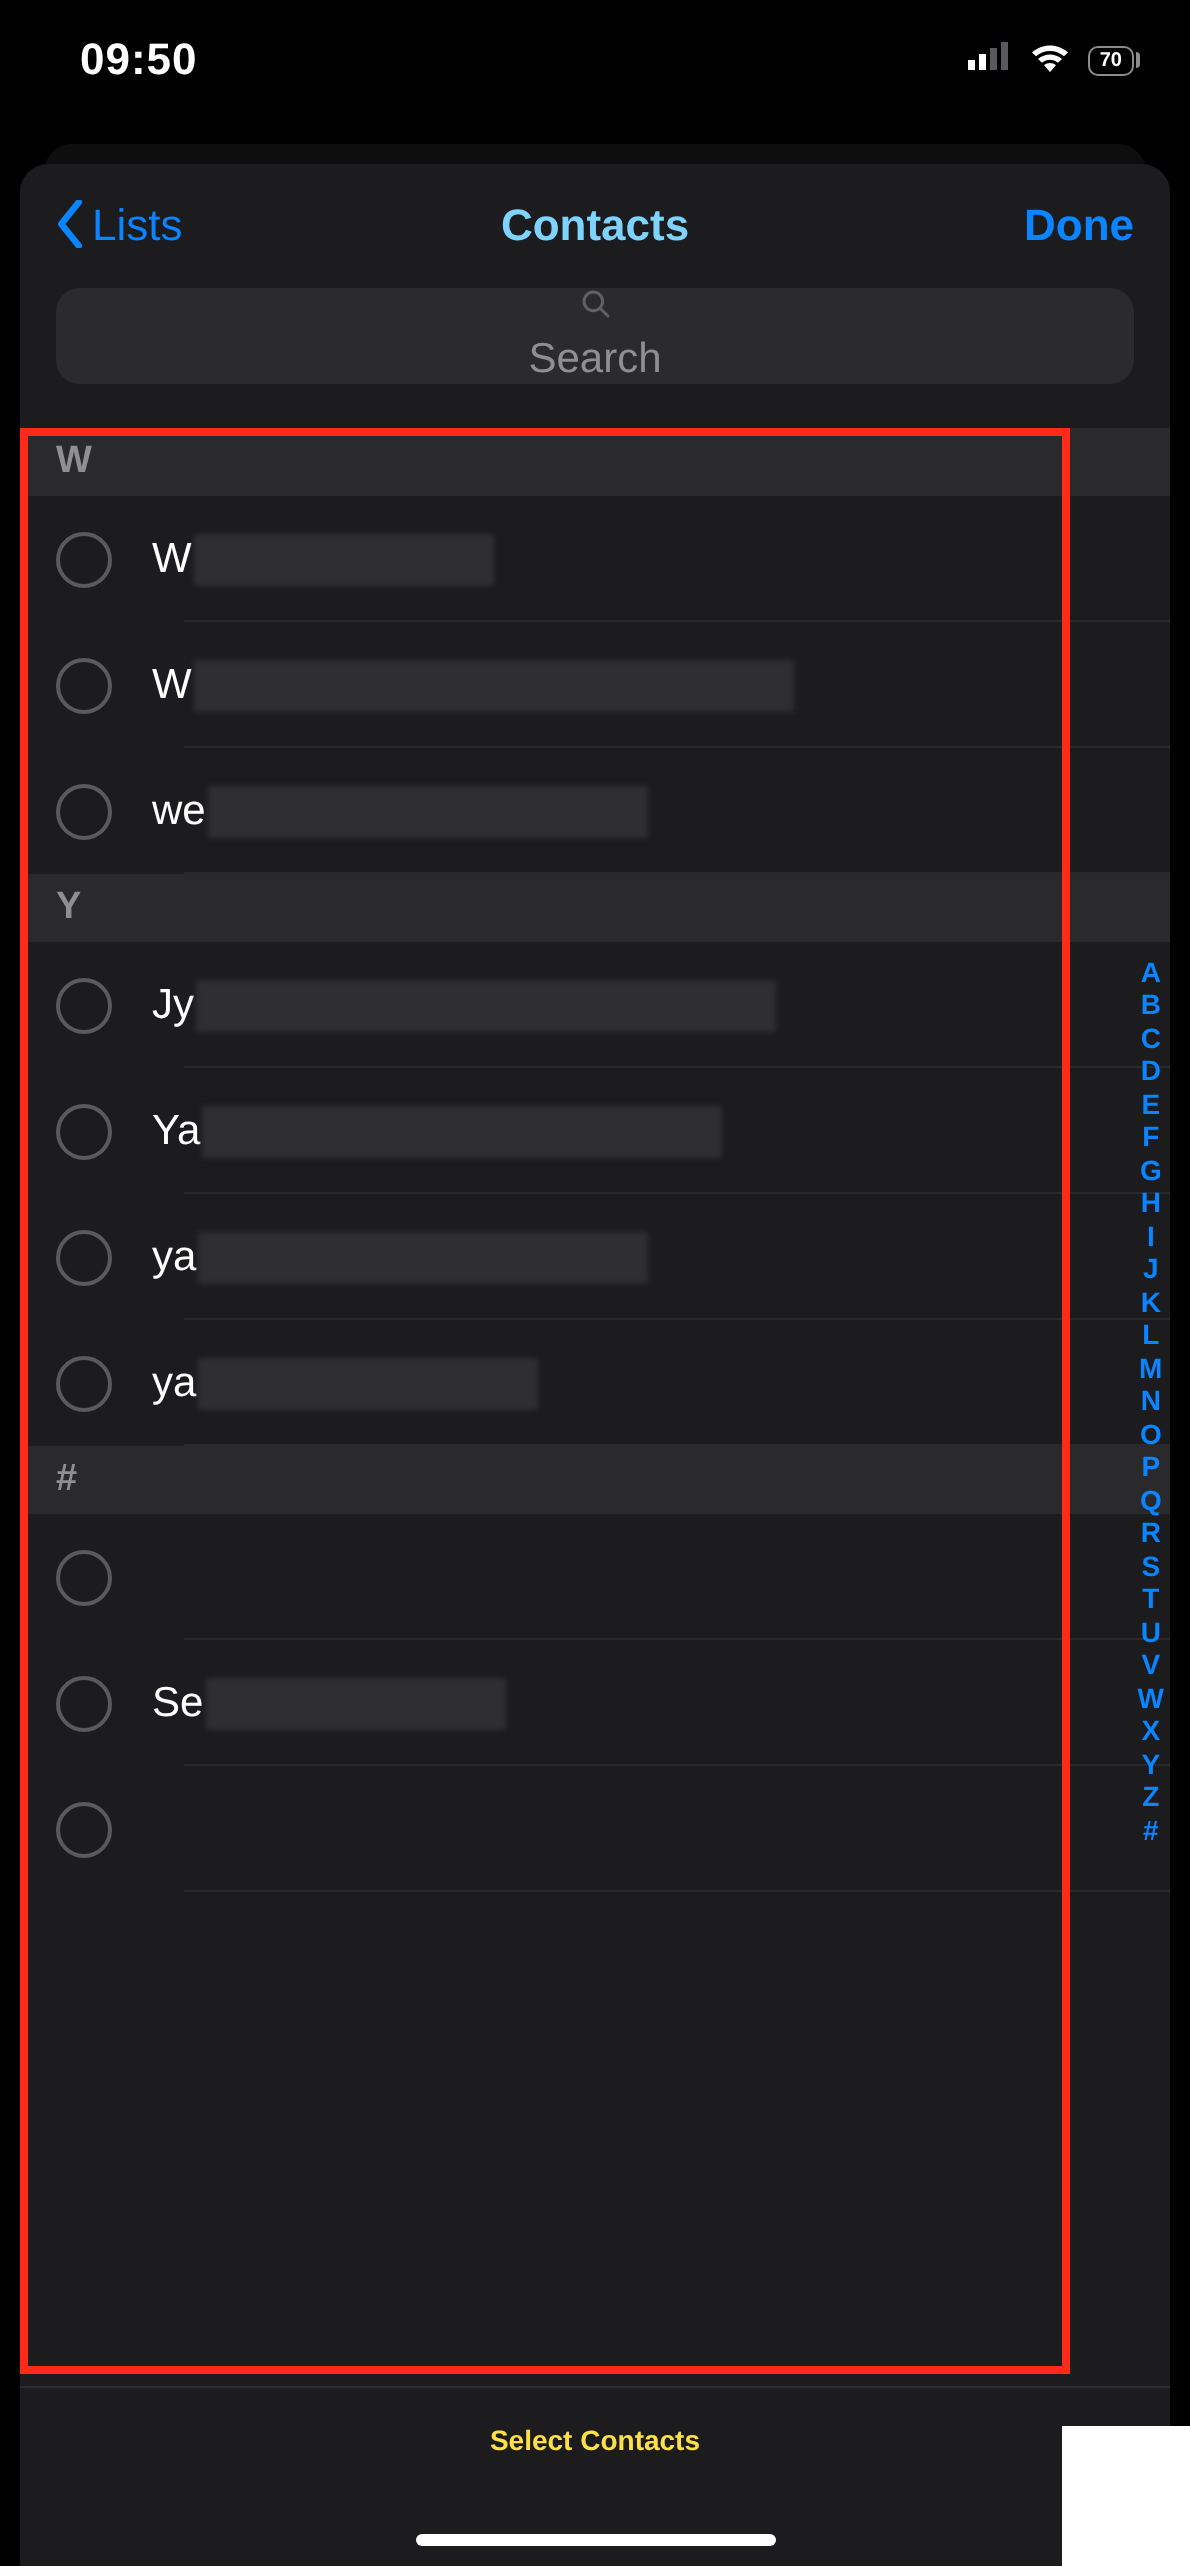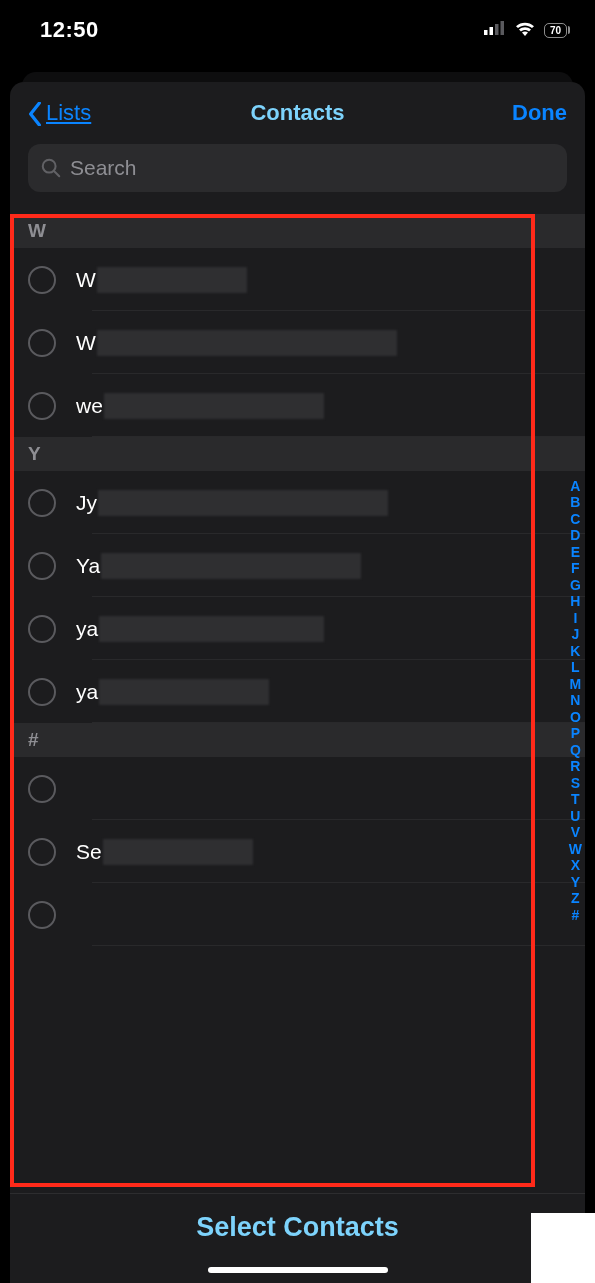--- a/index.html
+++ b/index.html
@@ -58,7 +58,7 @@
 <body>
 
 <div class="status-bar">
-  <div class="status-time">12:50</div>
+  <div class="status-time">09:50</div>
   <div class="status-right">
     <span>
       <svg width="22" height="14" viewBox="0 0 22 14">

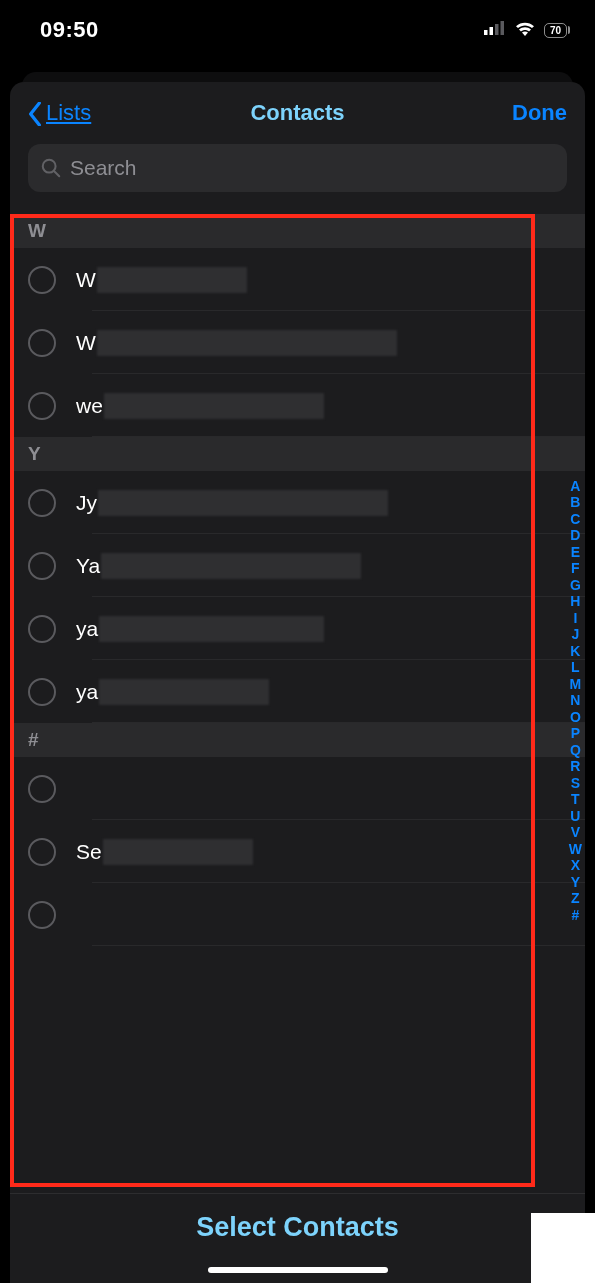--- a/index.html
+++ b/index.html
@@ -18,7 +18,7 @@
 
     
     .nav { height: 62px; display: flex; align-items: center; justify-content: space-between; padding: 0 18px; }
-    .nav-back { display: flex; align-items: flex-end; gap: 4px; color: #0a84ff; font-size: 22px; text-decoration: underline; }
+    .nav-back { display: flex; align-items: flex-start; gap: 4px; color: #0a84ff; font-size: 22px; }
     .nav-back svg { width: 14px; height: 24px; }
     .nav-title { font-size: 22px; font-weight: 600; color: #7dd3fc; position:absolute; left:50%; transform:translateX(-50%); }
     .nav-done { color: #0a84ff; font-size: 22px; font-weight: 600; }

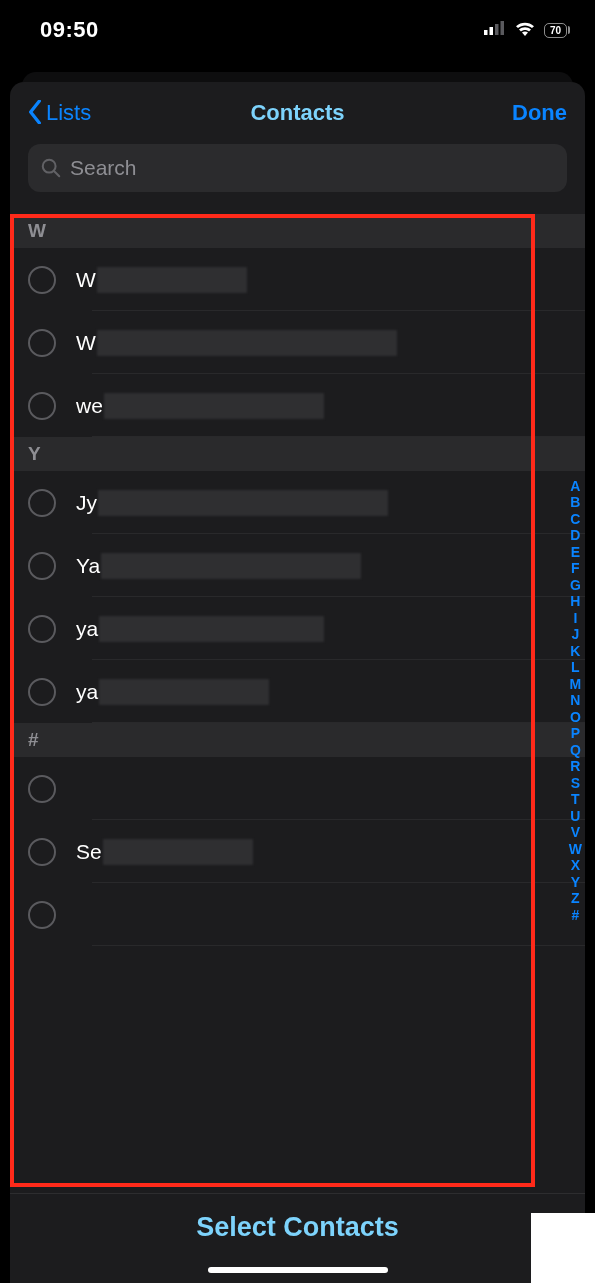--- a/index.html
+++ b/index.html
@@ -25,7 +25,7 @@
 
     
     .search-wrap { padding: 0 18px 10px 18px; }
-    .search-field { background: #2b2b2d; border-radius: 12px; height: 48px; display:flex; align-items:center; padding: 0 12px; gap: 8px; }
+    .search-field { background: #2b2b2d; border-radius: 12px; height: 48px; display:flex; align-items:center; padding: 0 12px; gap: 8px; flex-direction: column; }
     .search-field svg { width: 22px; height: 22px; opacity: 0.55; }
     .search-placeholder { color: #8e8e93; font-size: 21px; }
 

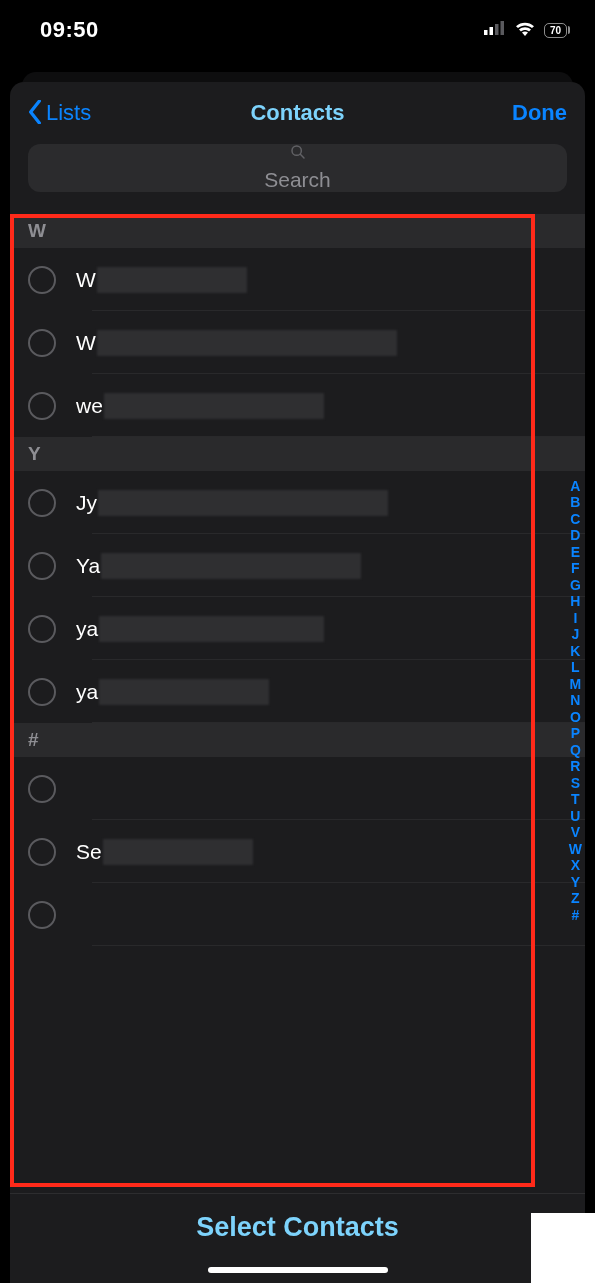--- a/index.html
+++ b/index.html
@@ -48,7 +48,7 @@
 
     
     .footer { position:absolute; left:0; right:0; bottom:0; height: 90px; background:#1c1c1e; display:flex; flex-direction:column; align-items:center; justify-content:flex-start; padding-top: 18px; border-top: 0.5px solid rgba(255,255,255,0.08);}
-    .footer-label { font-size: 27px; font-weight: 600; color:#7dd3fc; }
+    .footer-label { font-size: 14px; font-weight: 600; color:#fde047; }
     .home-indicator { position:absolute; bottom: 10px; left:50%; transform:translateX(-50%); width: 180px; height:6px; background:#fff; border-radius:4px; }
 
     

